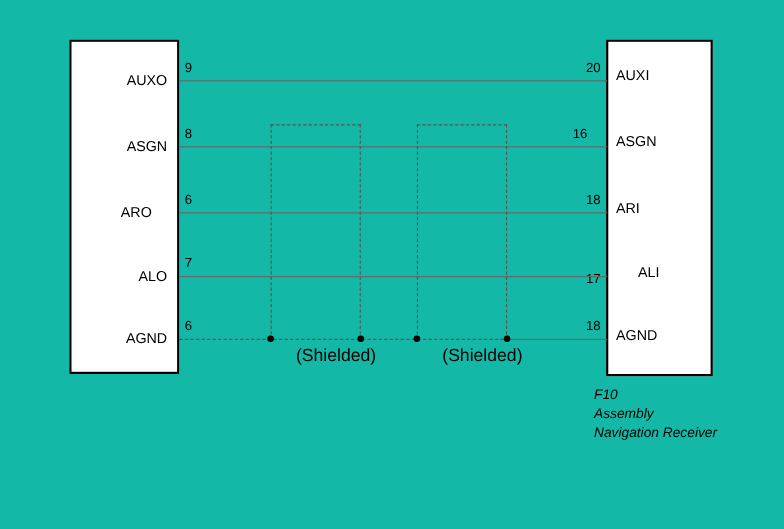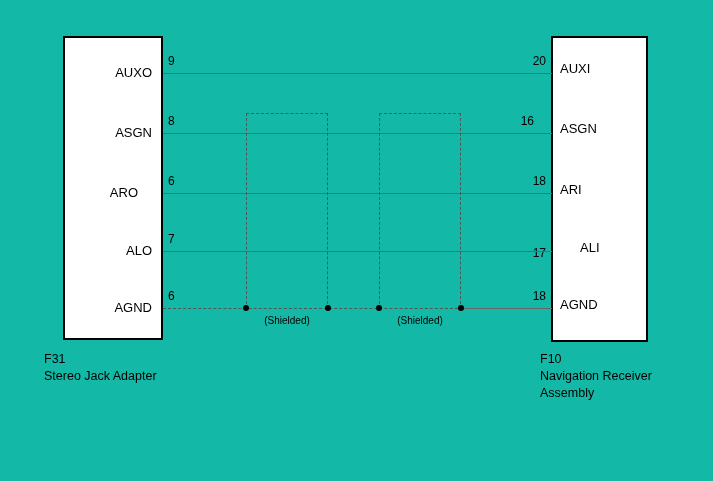--- a/index.html
+++ b/index.html
@@ -23,7 +23,7 @@
 
   .junction{position:absolute;width:6px;height:6px;border-radius:50%;background:#000;}
 
-  .shield-cap{position:absolute;font-size:10px;color:#000;white-space:nowrap;text-align:center;line-height:1;}
+  .shield-cap{position:absolute;font-size:16px;color:#000;white-space:nowrap;text-align:right;line-height:1;}
 
   .conn-caption{position:absolute;font-size:12.5px;color:#000;line-height:17px;white-space:nowrap;}
 </style>

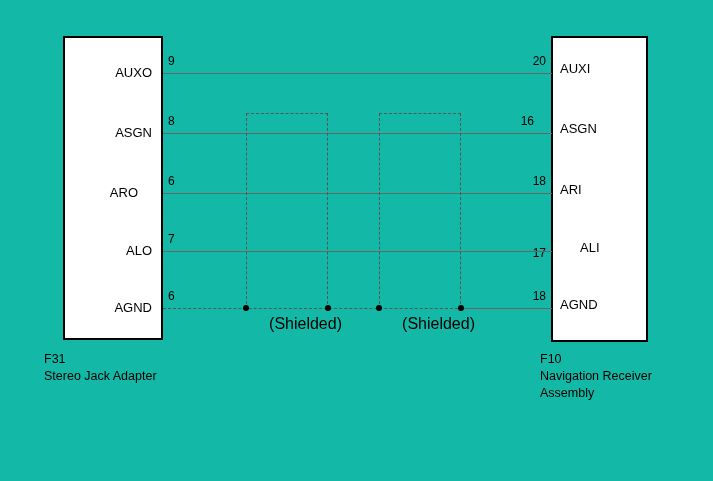--- a/index.html
+++ b/index.html
@@ -79,10 +79,6 @@
   <div class="shield-cap" style="left:232px;top:316px;width:110px;">(Shielded)</div>
   <div class="shield-cap" style="left:365px;top:316px;width:110px;">(Shielded)</div>
 
-  <div class="conn-caption" style="left:44px;top:351px;">
-    <div>F31</div>
-    <div>Stereo Jack Adapter</div>
-  </div>
 
   <div class="conn-caption" style="left:540px;top:351px;">
     <div>F10</div>

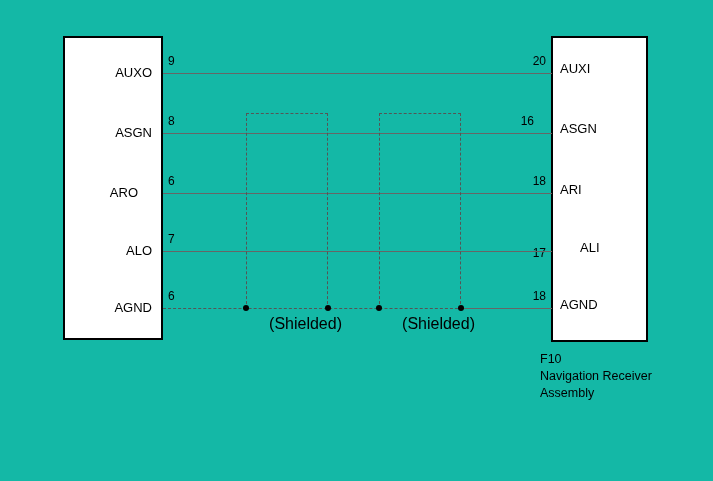--- a/index.html
+++ b/index.html
@@ -80,7 +80,7 @@
   <div class="shield-cap" style="left:365px;top:316px;width:110px;">(Shielded)</div>
 
 
-  <div class="conn-caption" style="left:540px;top:351px;">
+  <div class="conn-caption" style="left:540px;top:351px;font-style:italic;">
     <div>F10</div>
     <div>Navigation Receiver</div>
     <div>Assembly</div>

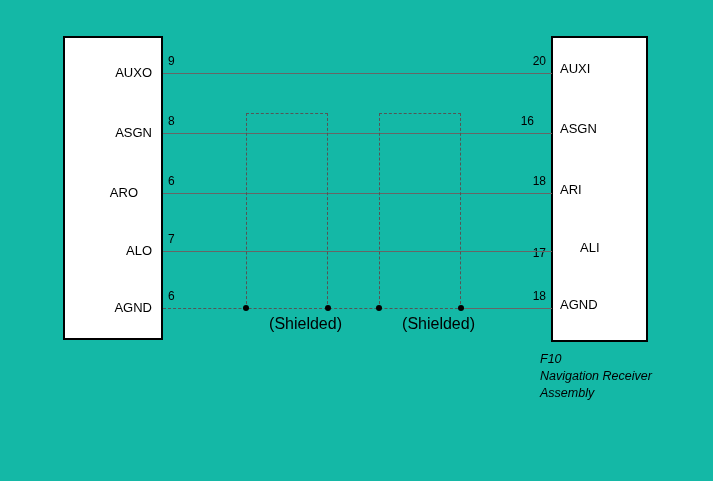--- a/index.html
+++ b/index.html
@@ -82,8 +82,8 @@
 
   <div class="conn-caption" style="left:540px;top:351px;font-style:italic;">
     <div>F10</div>
+    <div>Assembly</div>
     <div>Navigation Receiver</div>
-    <div>Assembly</div>
   </div>
 
 </div>

